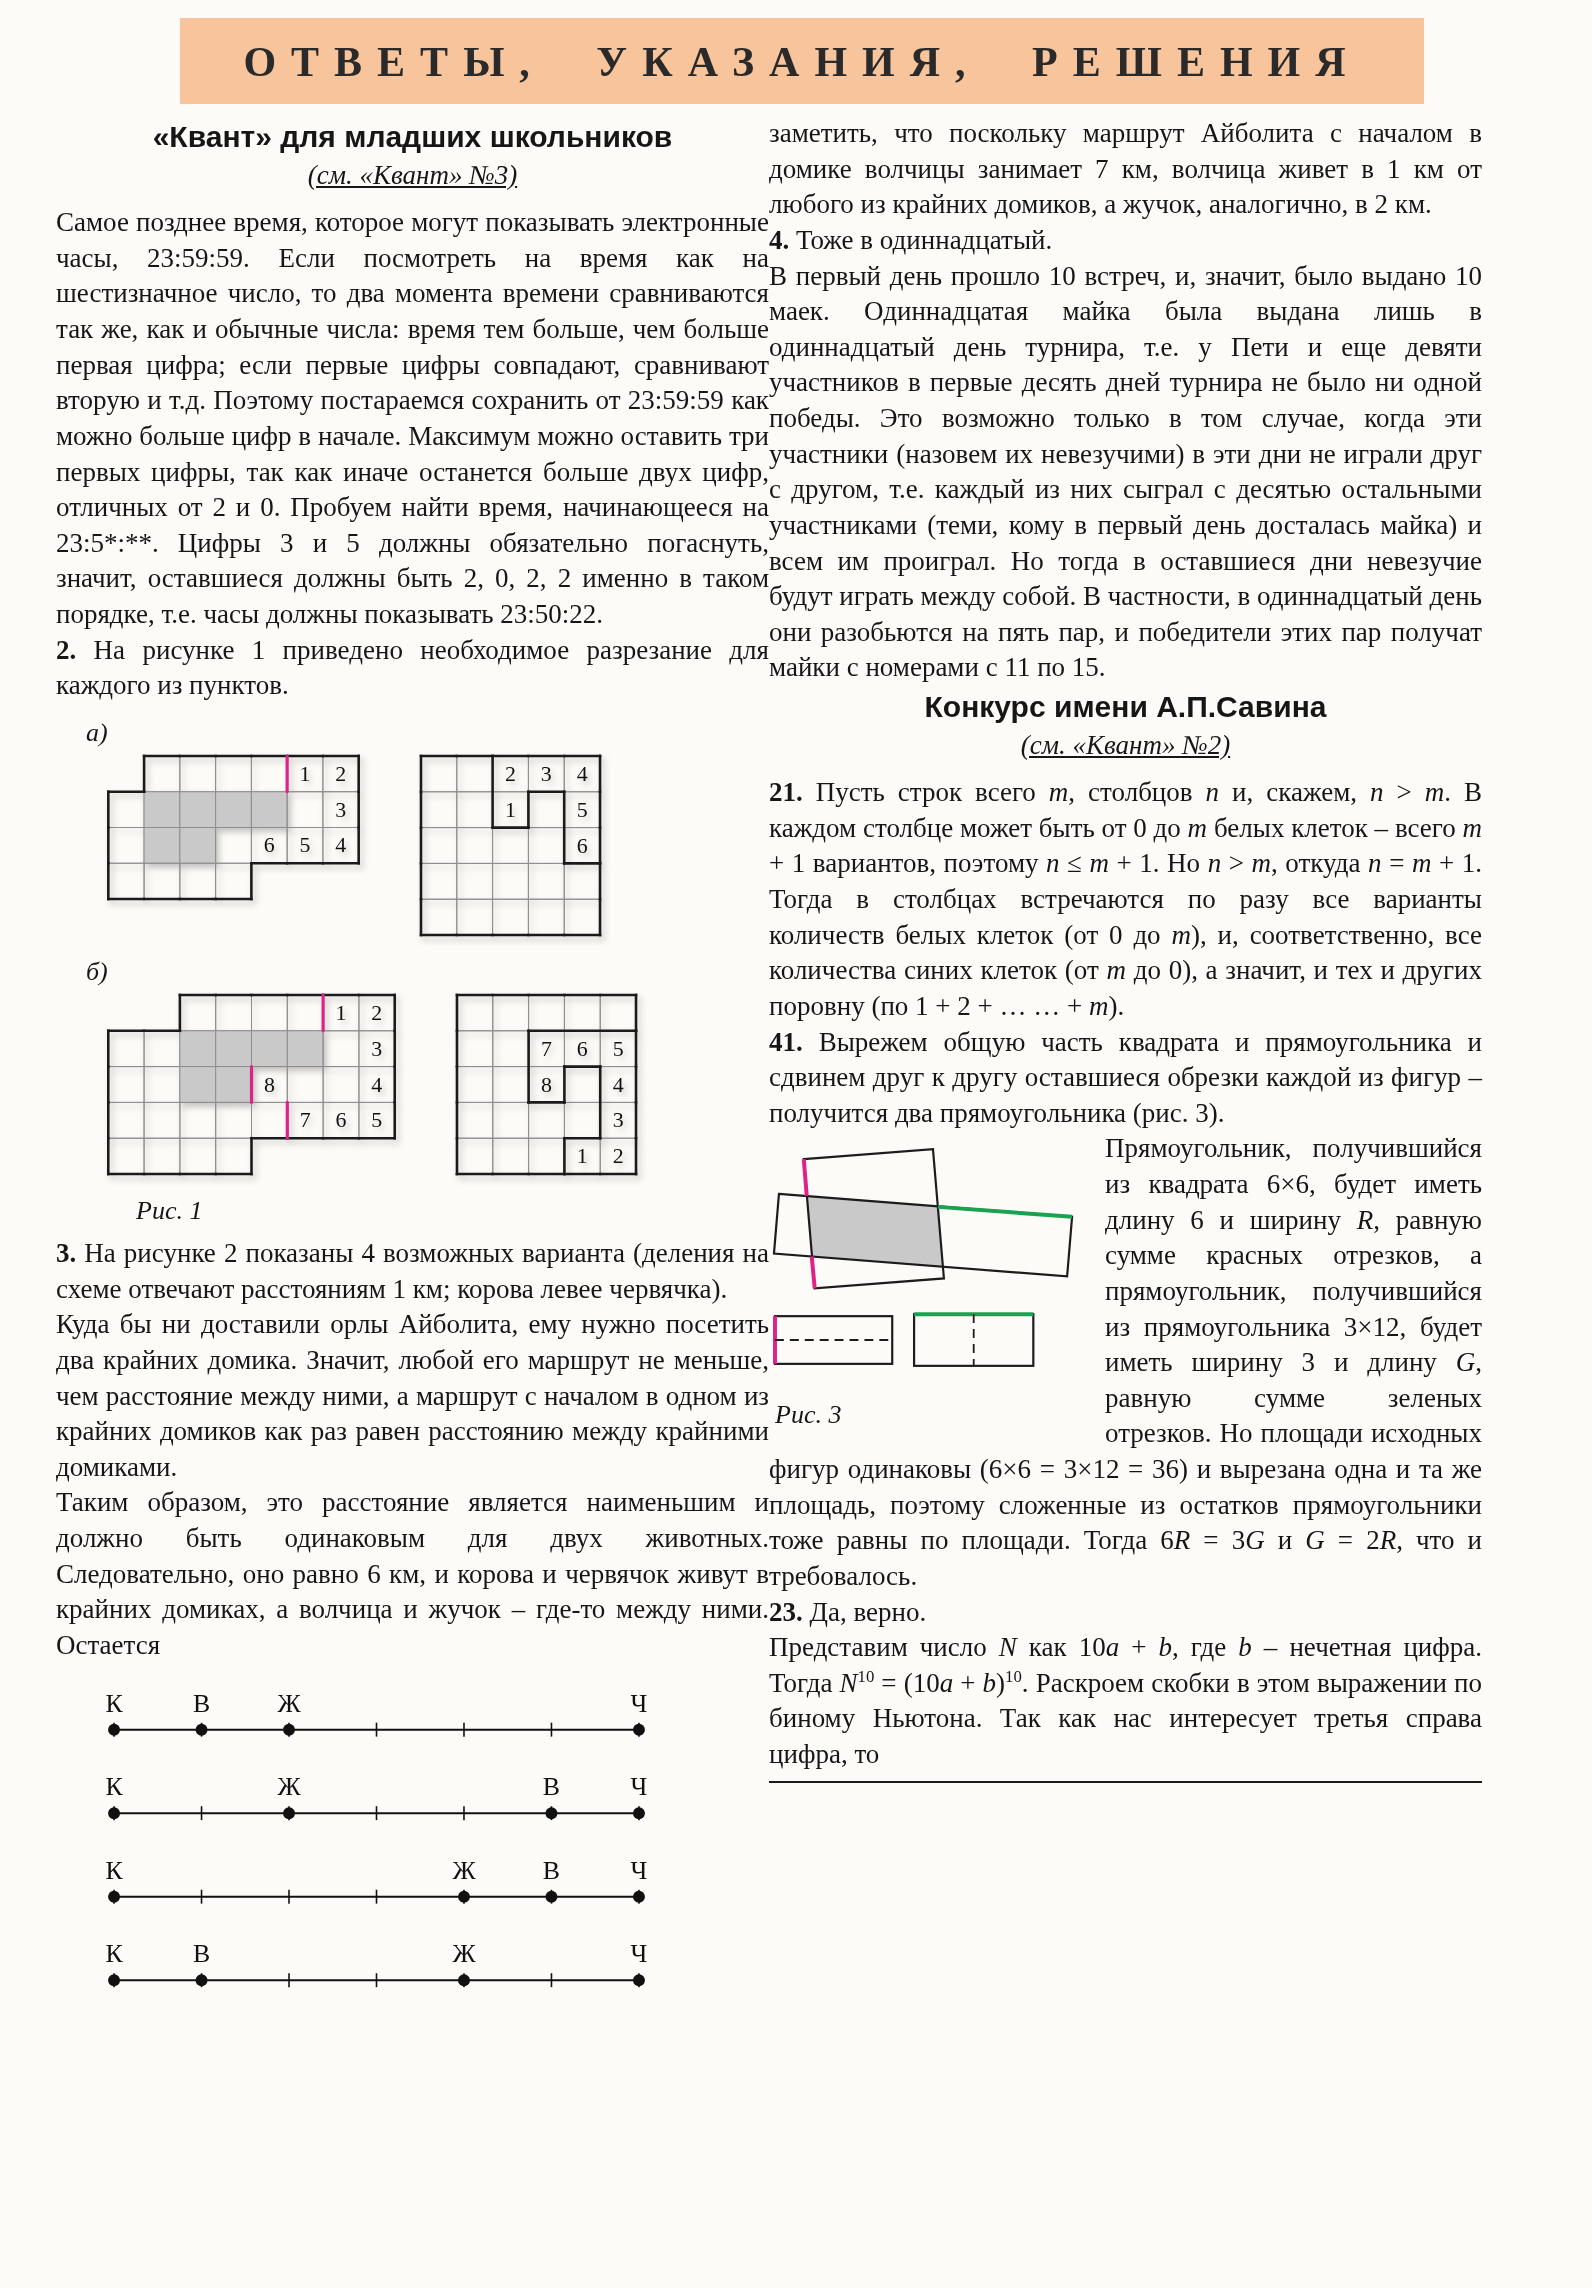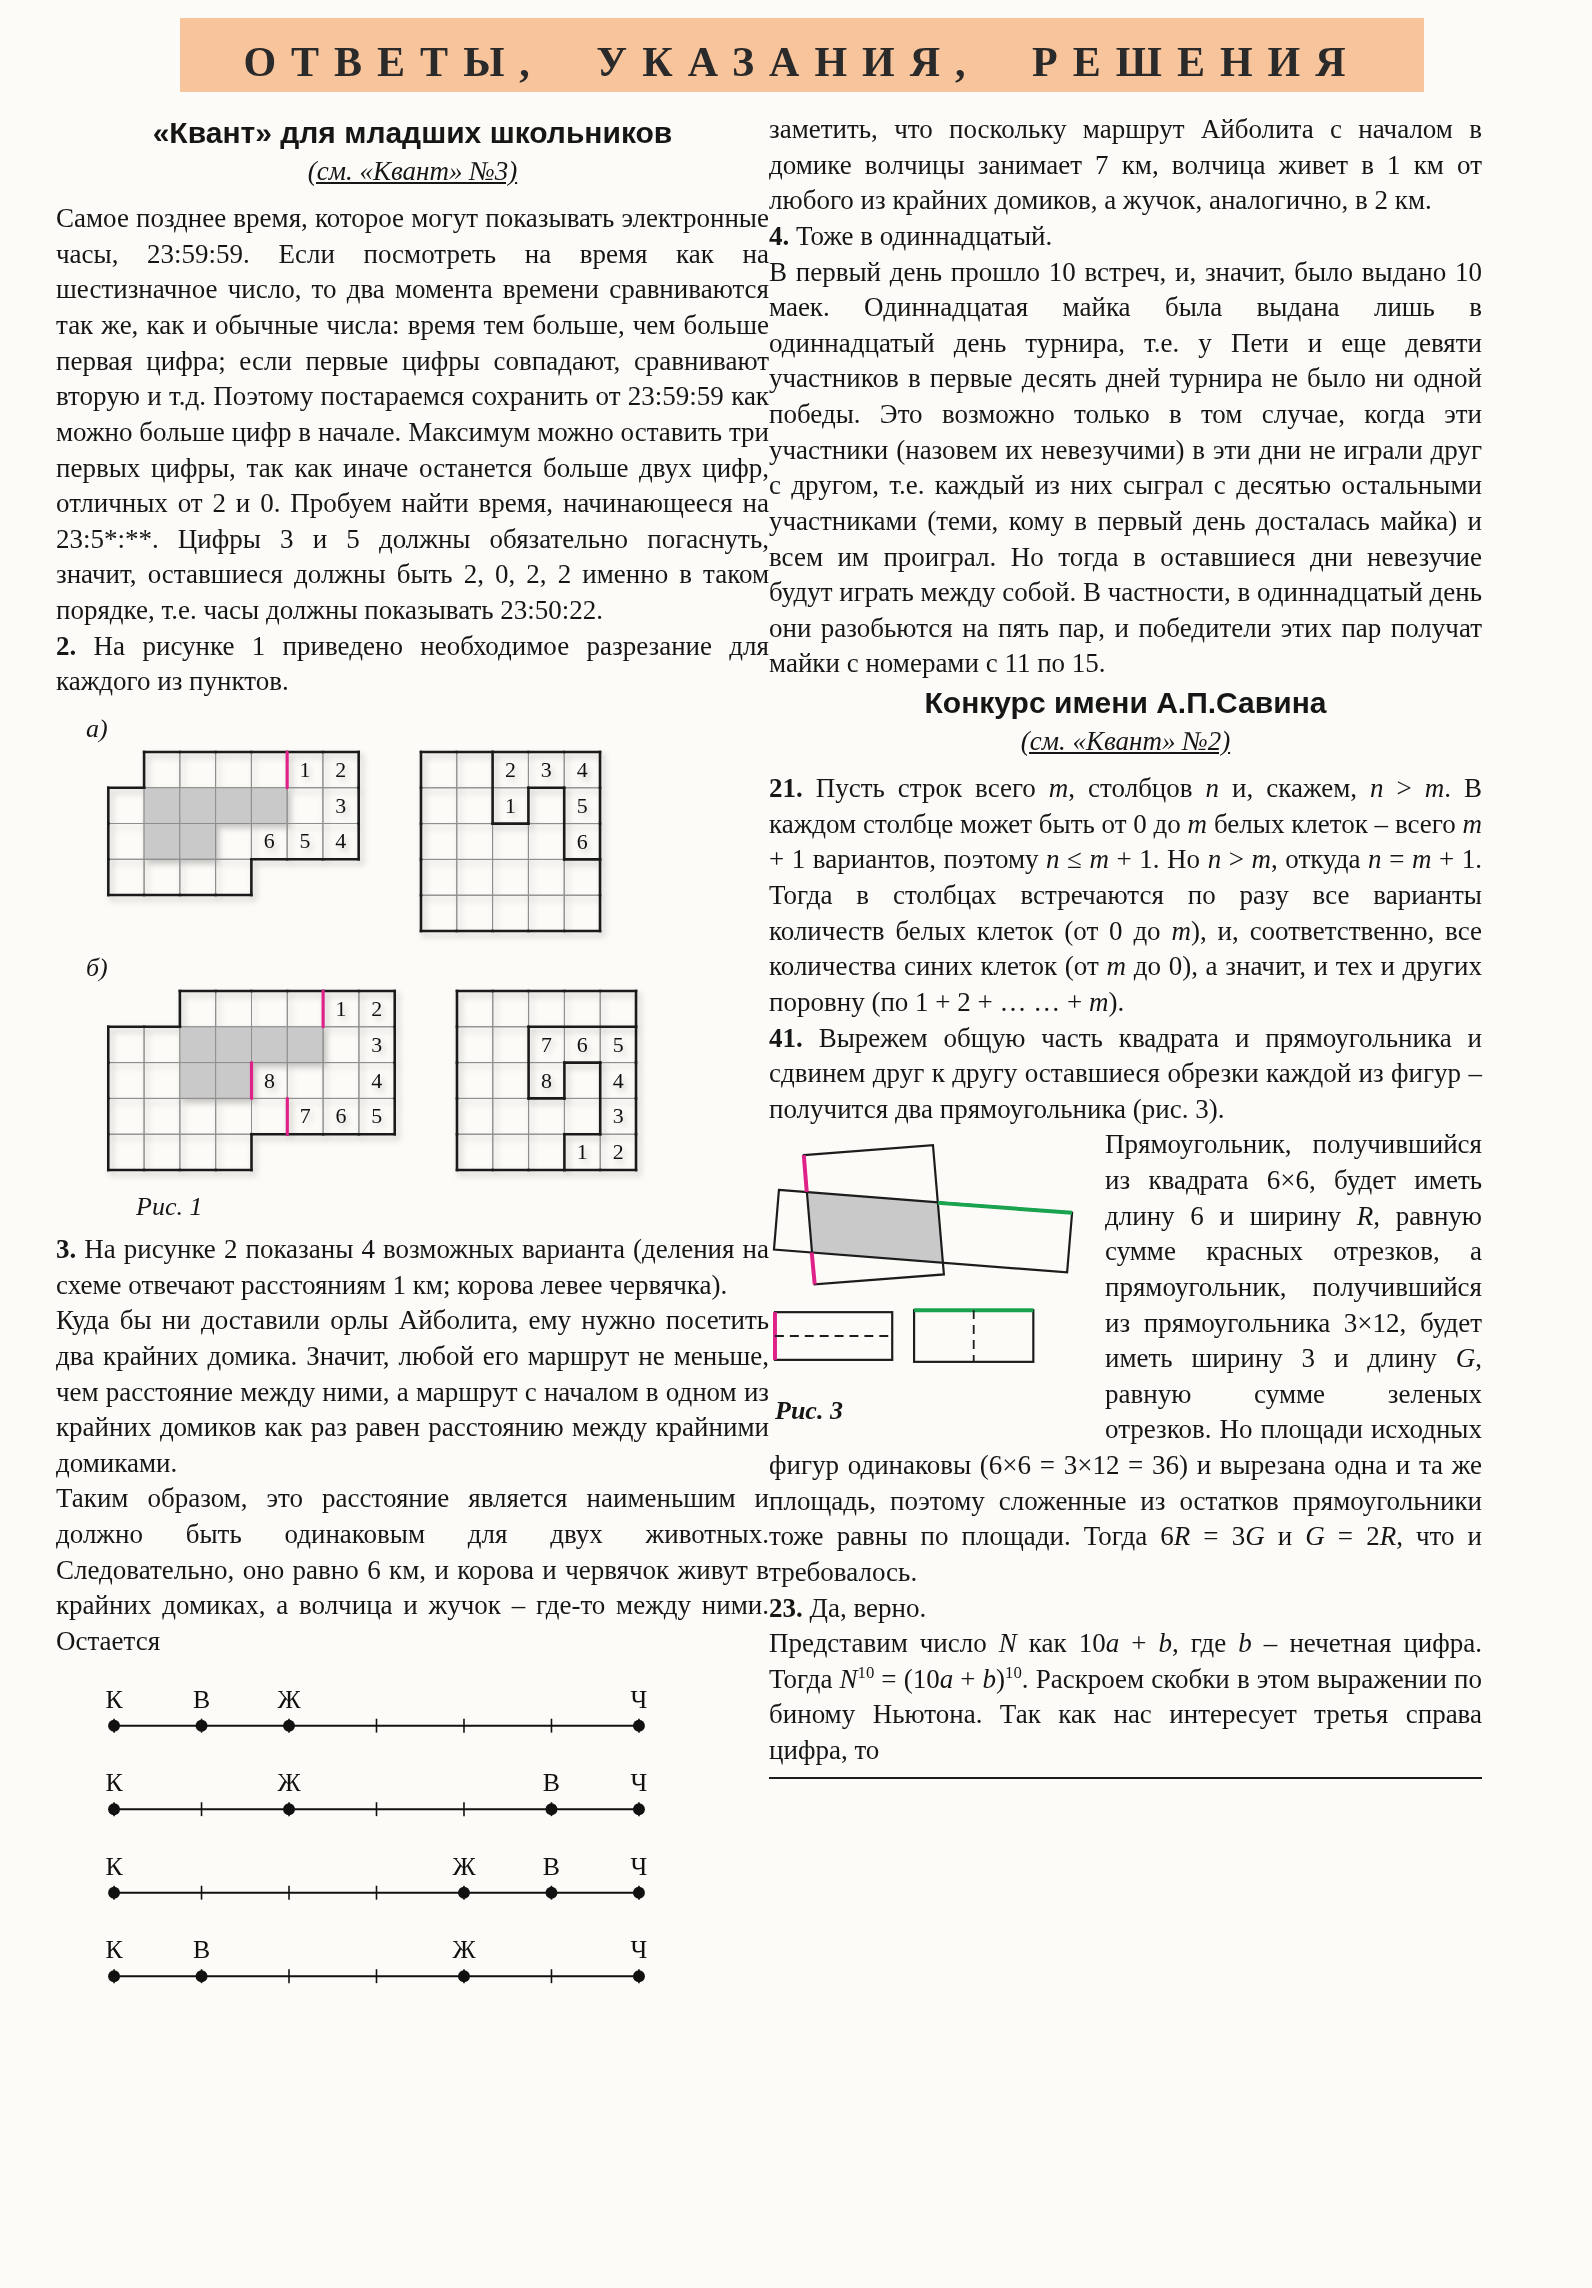--- a/index.html
+++ b/index.html
@@ -18,8 +18,8 @@
   }
   .page{padding:14px 44px 0 56px;height:100%;overflow:hidden;}
   .banner{
-    width:1244px;margin:4px auto 20px;background:var(--banner-bg);
-    text-align:center;padding:20px 8px 6px;
+    width:1244px;margin:4px auto 12px;background:var(--banner-bg);
+    text-align:center;padding:20px 8px 18px;
   }
   .banner h1{
     font-family:"Liberation Serif", serif;

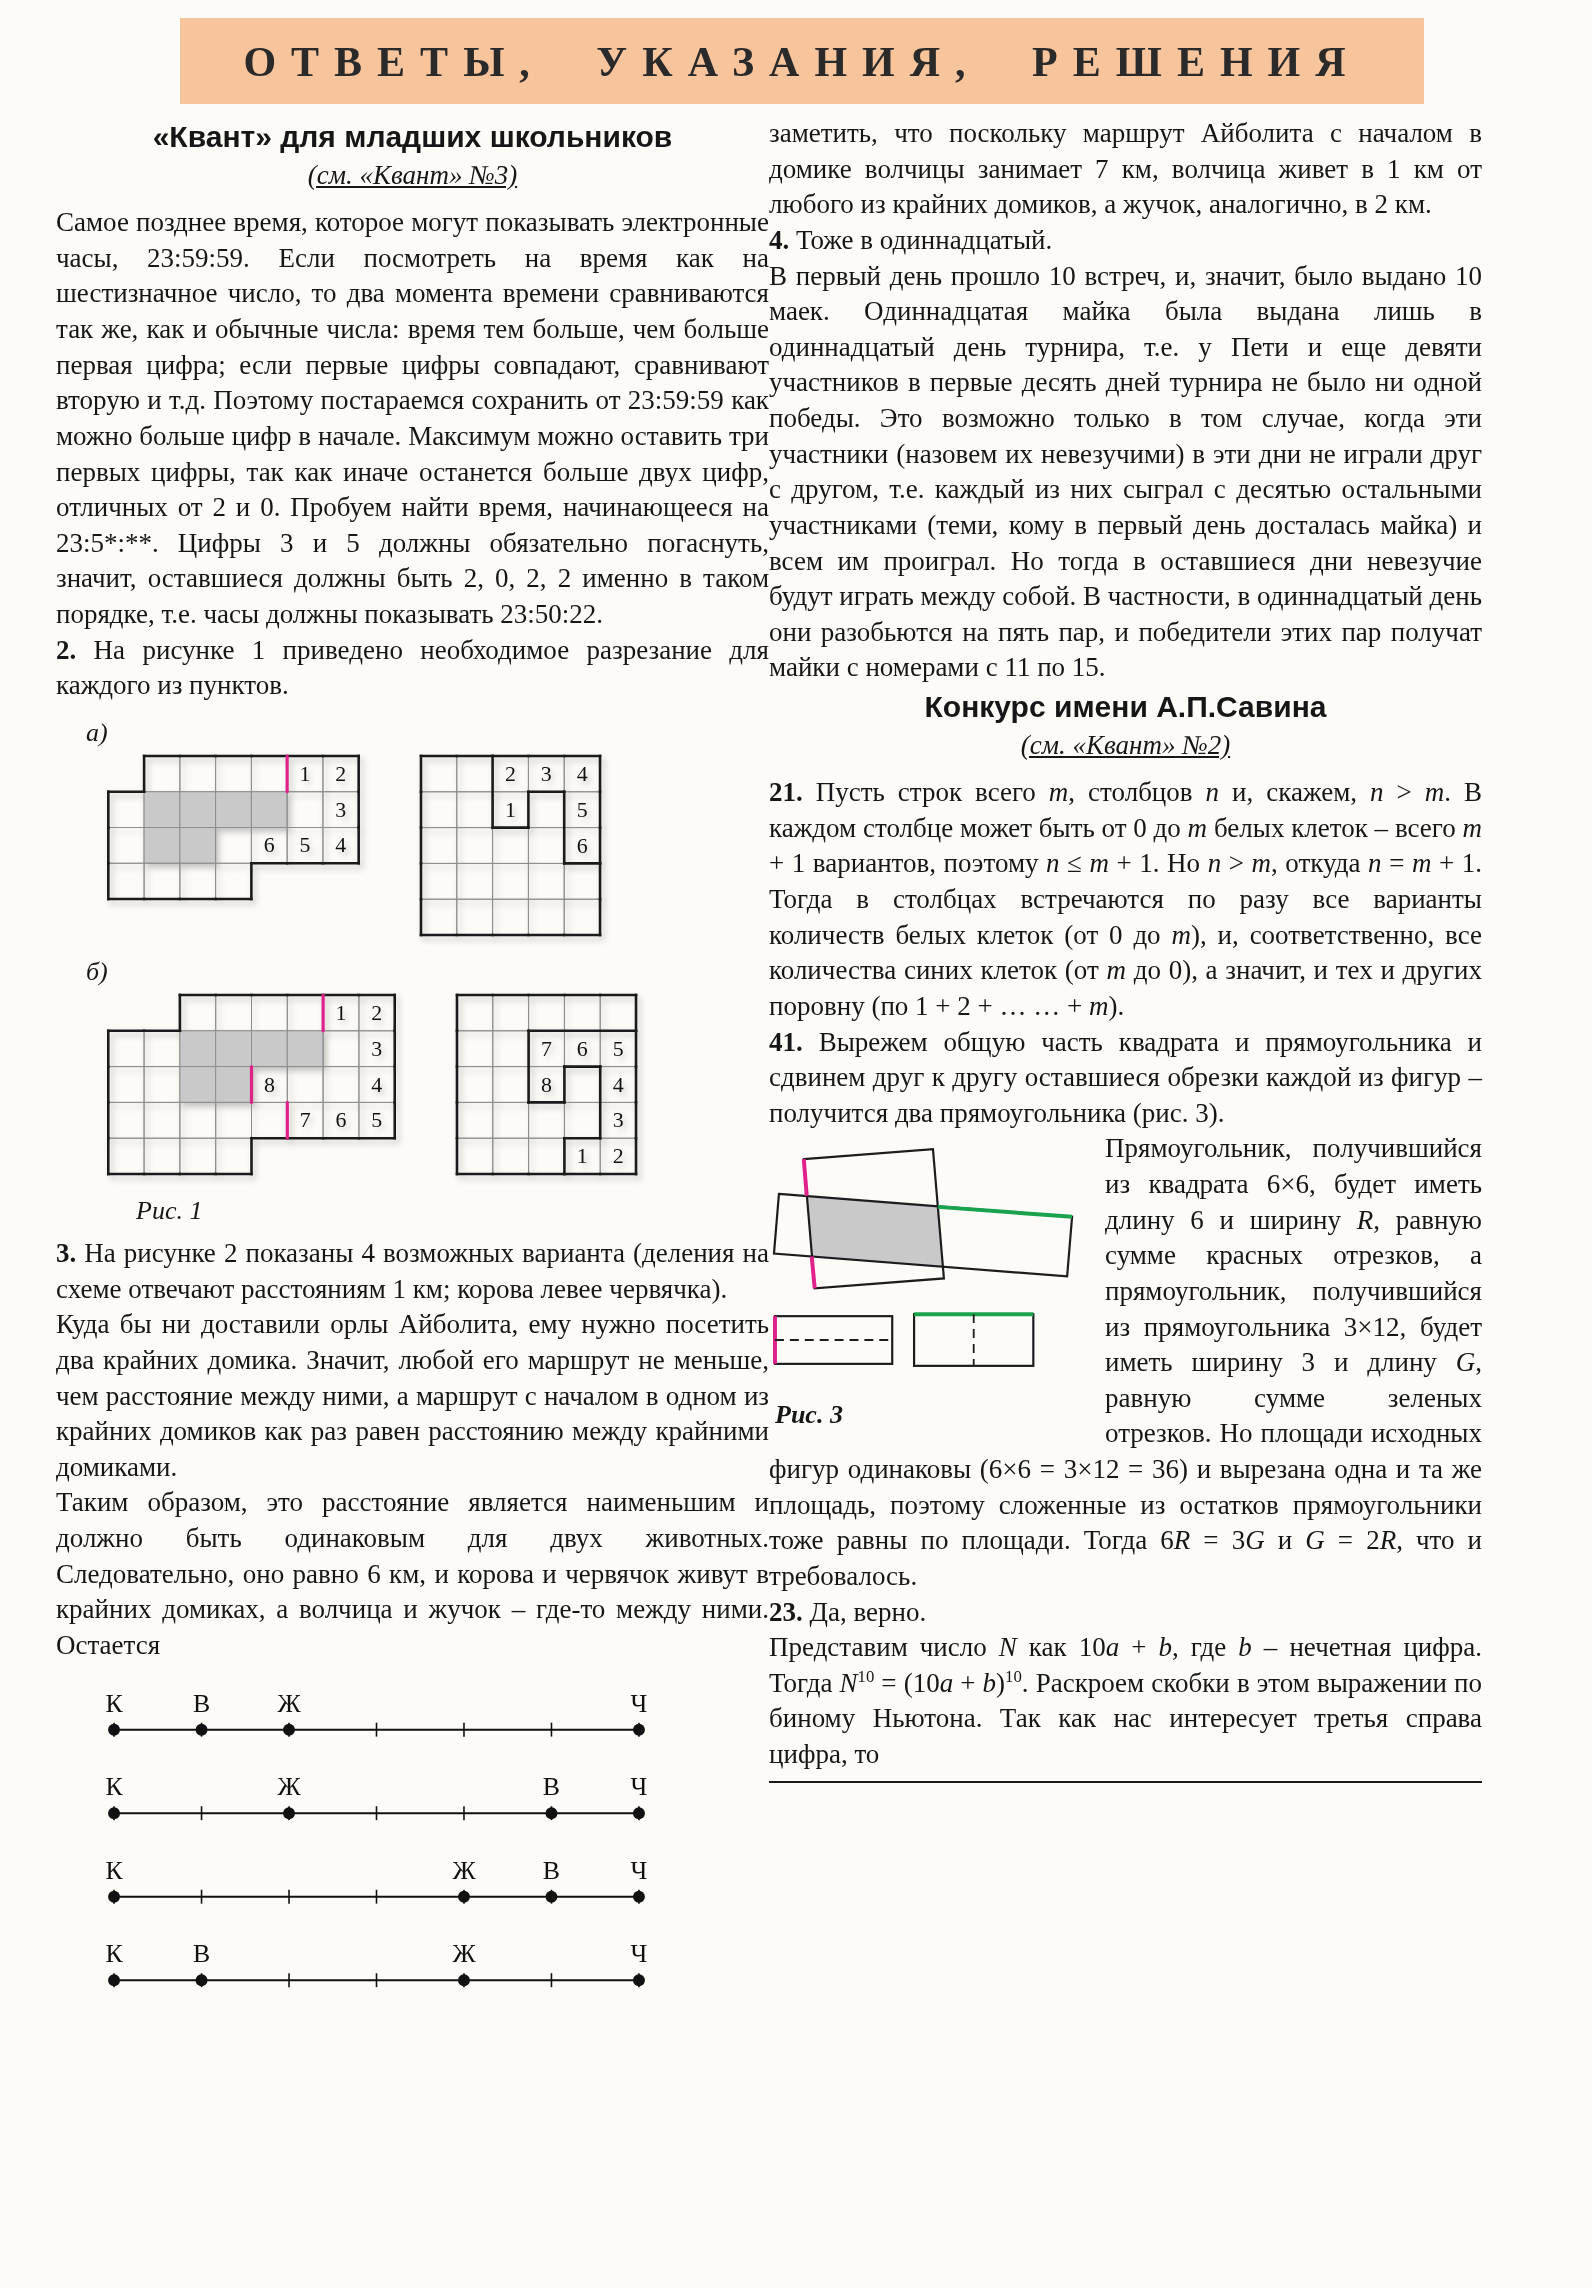--- a/index.html
+++ b/index.html
@@ -47,7 +47,7 @@
   .fig2{margin:10px 0 0 18px;}
   .fig2 .fig-caption{margin-left:52px;}
   .p22-wrap::after{content:"";display:block;clear:both;}
-  .fig3{float:left;width:316px;margin:8px 20px 2px 0;font-weight:bold;}
+  .fig3{float:left;width:316px;margin:8px 20px 2px 0;}
   .fig3 .fig-caption{margin:0 0 0 6px;}
   .outline{fill:none;stroke:#1c1c1c;stroke-width:2.2;}
   .magenta-seg{stroke:var(--magenta);stroke-width:4;}

